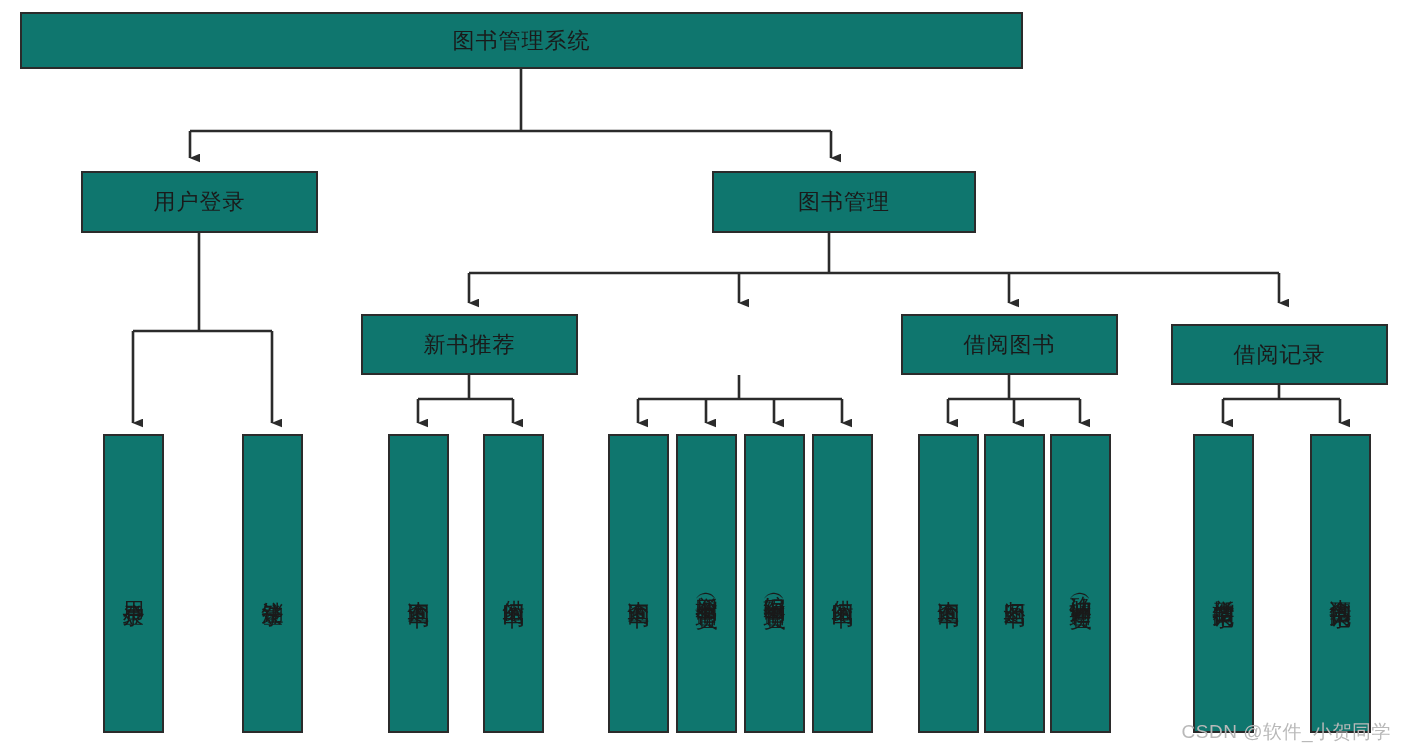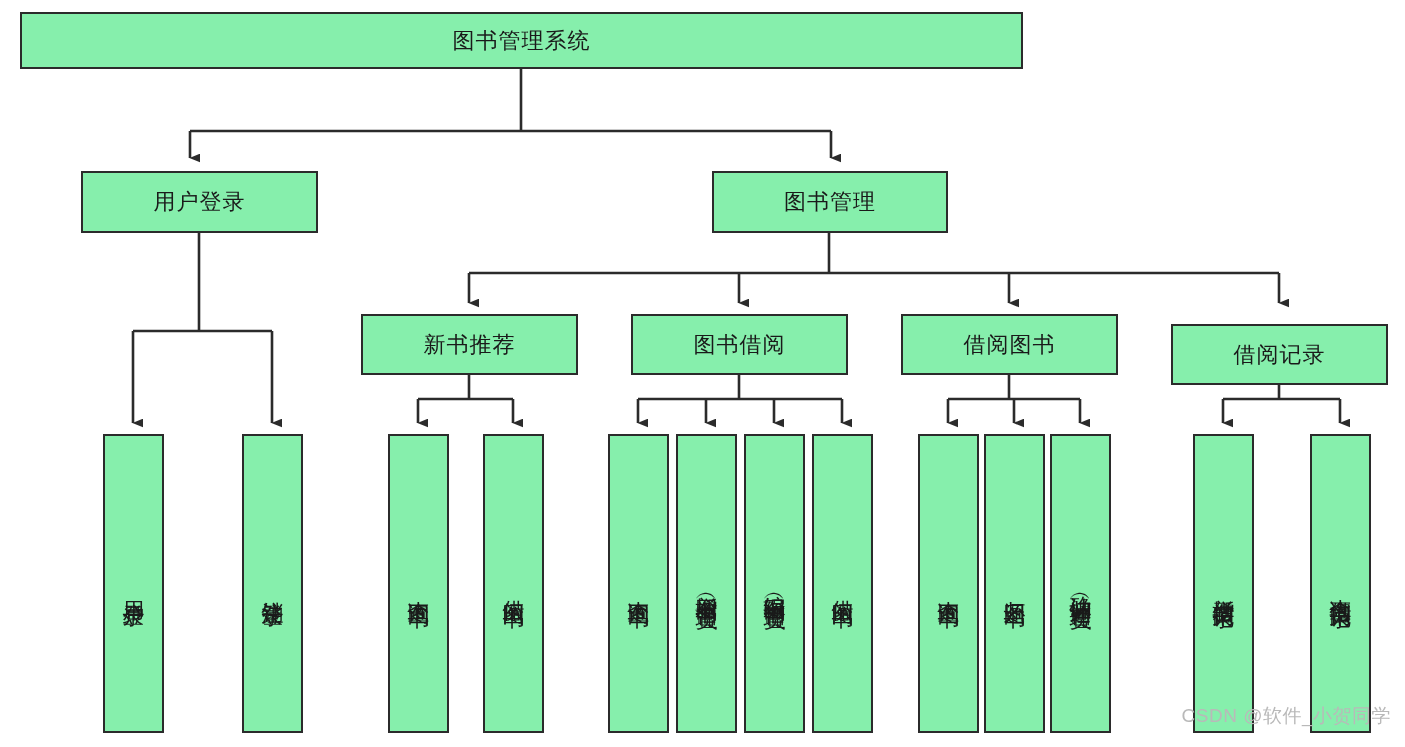--- a/index.html
+++ b/index.html
@@ -27,7 +27,7 @@
   .node {
     position: absolute;
     box-sizing: border-box;
-    background: #86efac;
+    background: #0f766e;
     border: 2.5px solid #2b2b2b;
     display: flex;
     align-items: center;

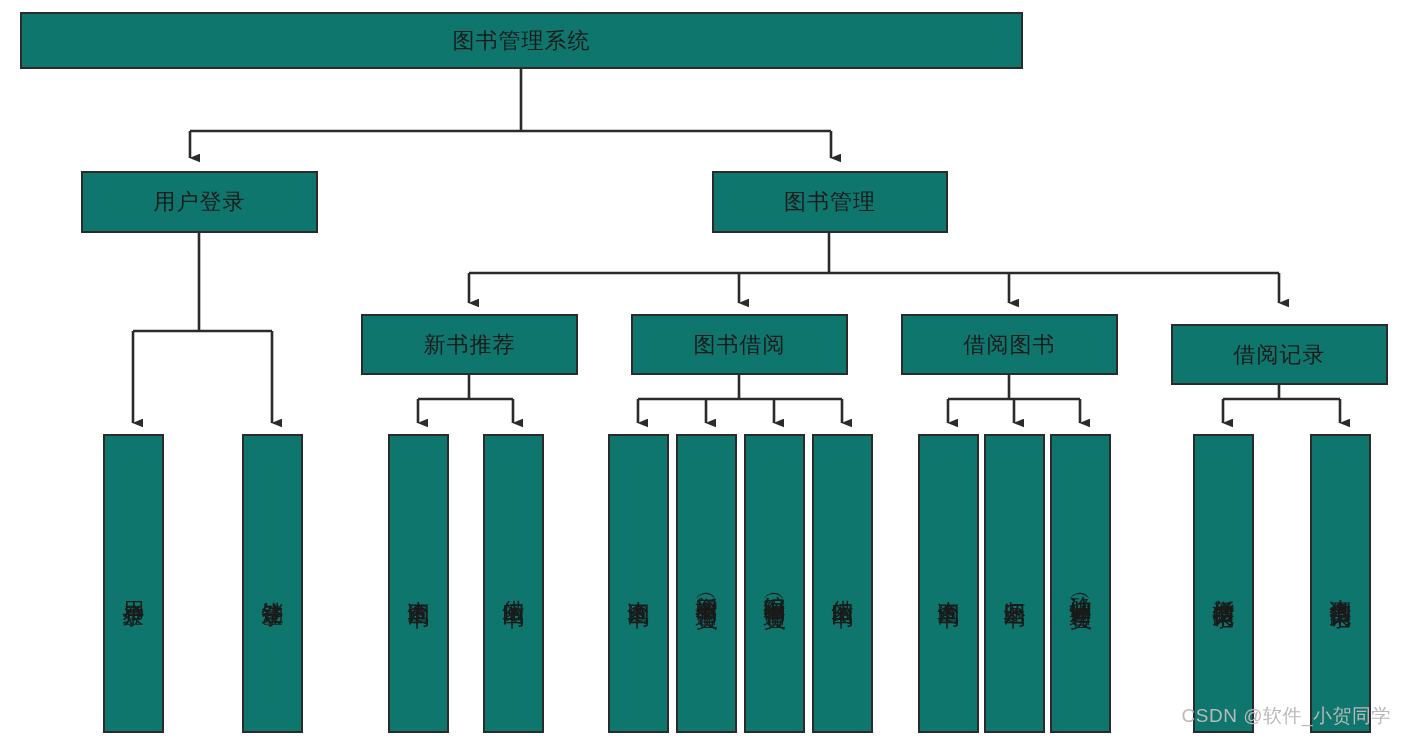--- a/index.html
+++ b/index.html
@@ -122,7 +122,7 @@
   <div class="node horiz" style="left:81px; top:171px; width:237px; height:62px;">
     <span class="label">用户登录</span>
   </div>
-  <div class="node horiz" style="left:712px; top:171px; width:236px; height:62px;">
+  <div class="node horiz" style="left:712px; top:171px; width:264px; height:62px;">
     <span class="label">图书管理</span>
   </div>
 

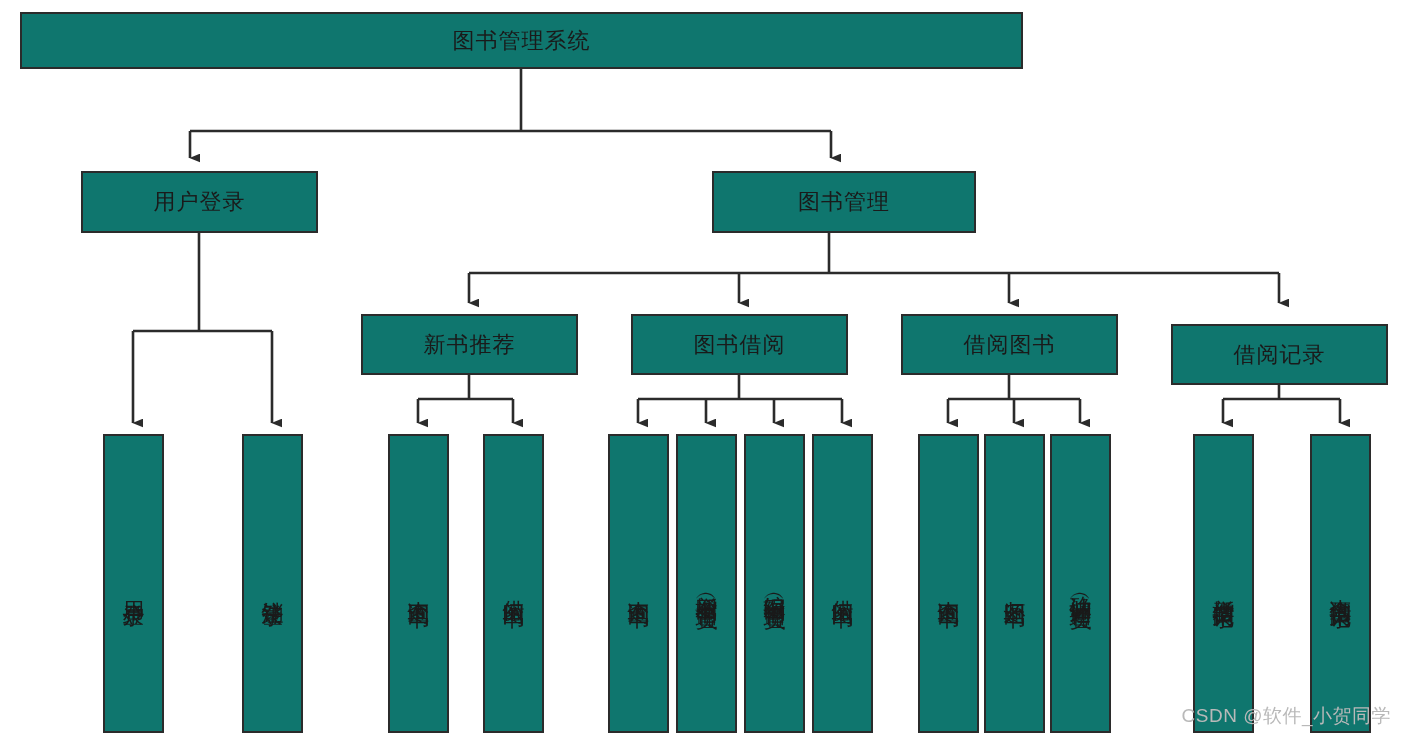--- a/index.html
+++ b/index.html
@@ -129,9 +129,6 @@
   <div class="node horiz" style="left:361px; top:314px; width:217px; height:61px;">
     <span class="label">新书推荐</span>
   </div>
-  <div class="node horiz" style="left:631px; top:314px; width:217px; height:61px;">
-    <span class="label">图书借阅</span>
-  </div>
   <div class="node horiz" style="left:901px; top:314px; width:217px; height:61px;">
     <span class="label">借阅图书</span>
   </div>

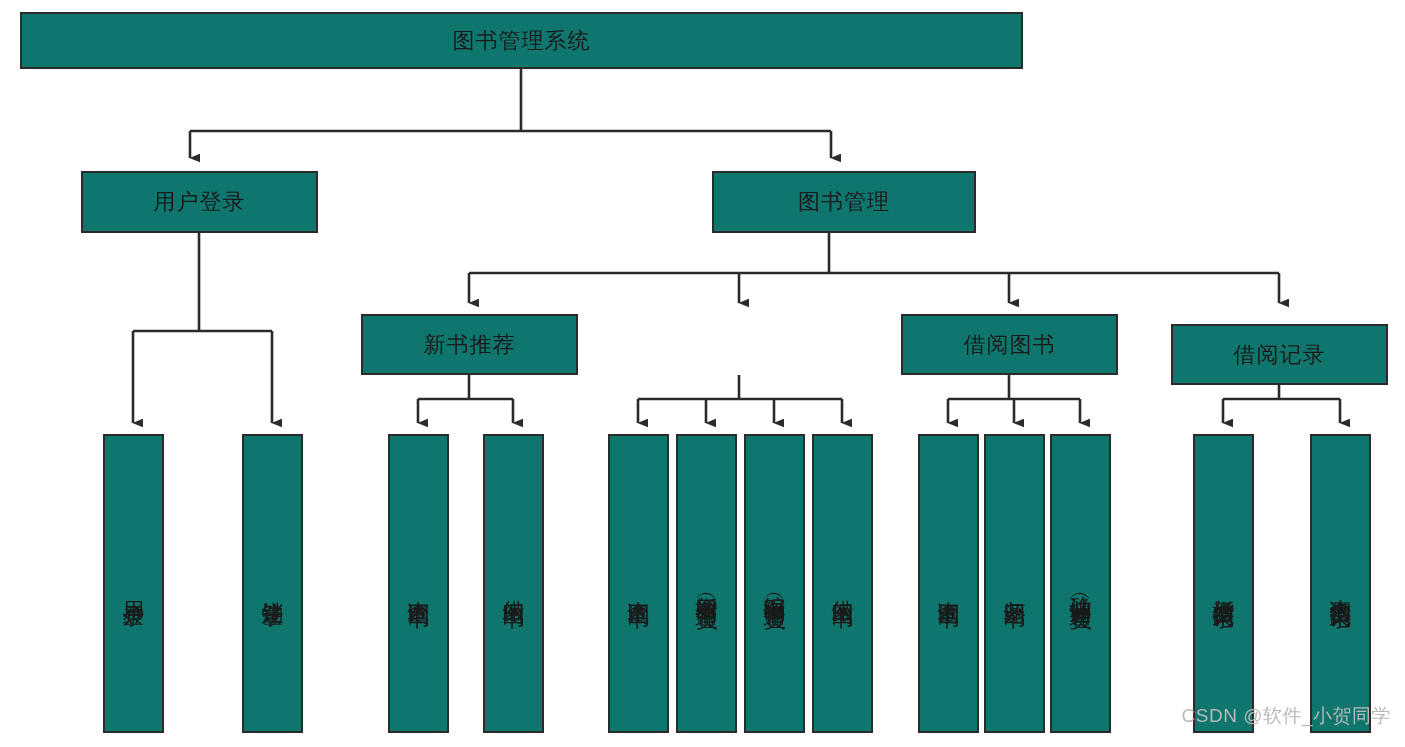--- a/index.html
+++ b/index.html
@@ -52,7 +52,7 @@
   #watermark {
     position: absolute;
     right: 14px;
-    bottom: 18px;
+    bottom: 2px;
     font-size: 19px;
     color: #b9b9b9;
     letter-spacing: 0.5px;

